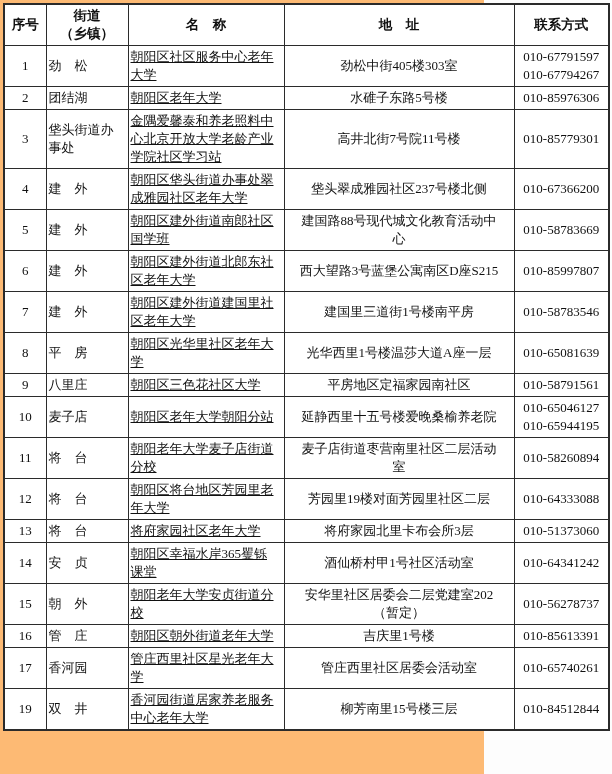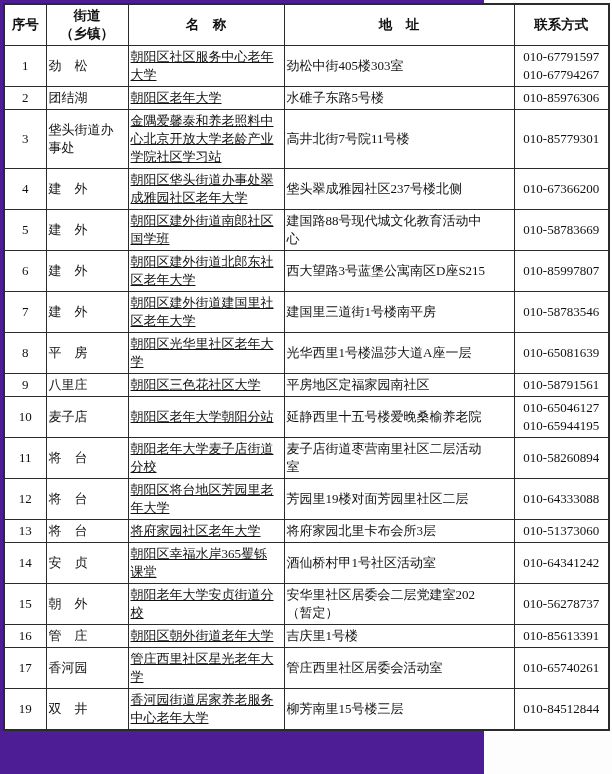--- a/index.html
+++ b/index.html
@@ -12,7 +12,7 @@
     width: 484px;
     height: 774px;
     padding: 3px;
-    background: #4c1d95;
+    background: #fdba74;
   }
   table.grid {
     border-collapse: collapse;

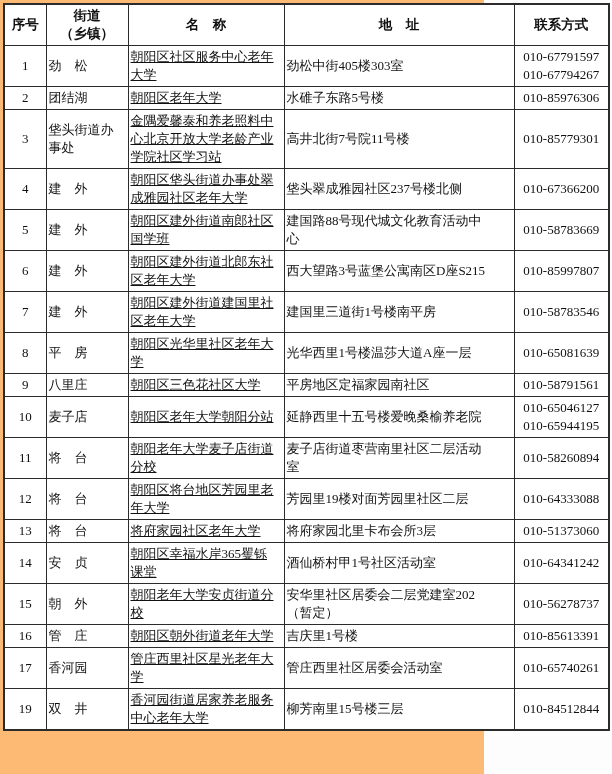--- a/index.html
+++ b/index.html
@@ -42,7 +42,7 @@
   td.c-index   { text-align: center; }
   td.c-street  { text-align: left; }
   td.c-name    { text-align: left; padding-left: 2px; padding-right: 2px; text-decoration: underline; }
-  td.c-address { text-align: left; padding-left: 3px; padding-right: 3px; }
+  td.c-address { text-align: center; padding-left: 3px; padding-right: 3px; }
   td.c-contact { text-align: center; }
 </style>
 </head>

